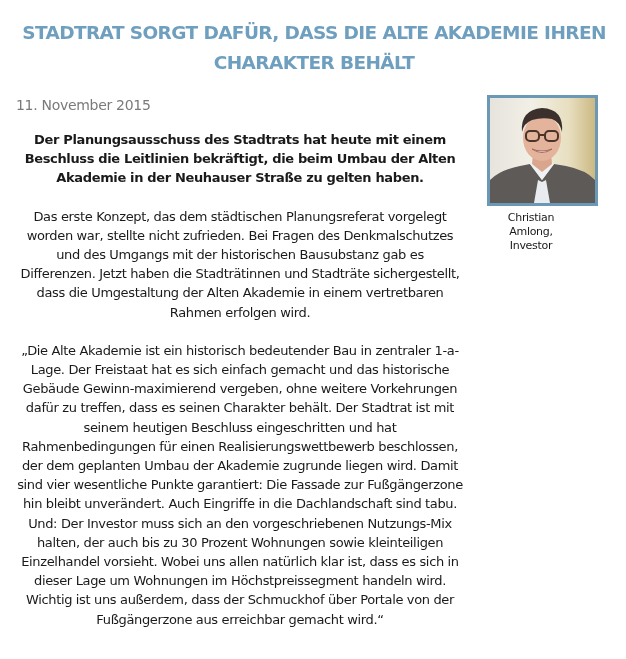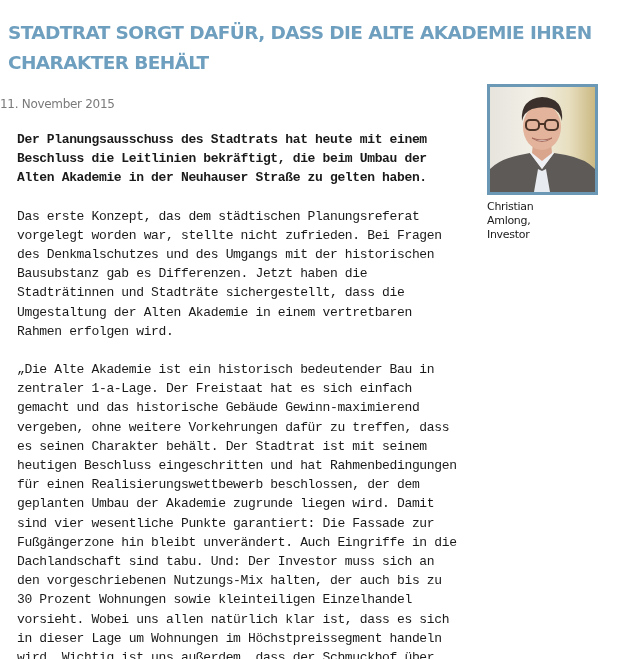--- a/index.html
+++ b/index.html
@@ -4,7 +4,7 @@
 <style>
   html, body { margin: 0; padding: 0; background: #ffffff; }
   body { width: 626px; height: 659px; overflow: hidden; font-family: "DejaVu Sans", sans-serif; color: #1a1a1a; }
-  .page { position: relative; width: 626px; height: 659px; }
+  .page { position: relative; width: 626px; height: 659px; text-align: center; }
   .title { position: absolute; left: 8px; top: 18px; width: 612px; margin: 0;
     font-family: "DejaVu Sans", sans-serif; font-weight: bold; font-size: 18.5px; line-height: 30px;
     color: #6e9fbf; letter-spacing: -0.6px; text-transform: uppercase; }

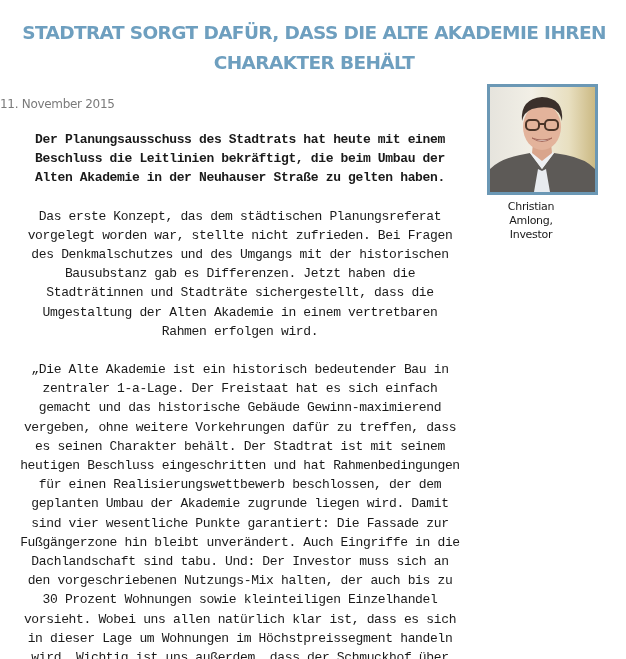--- a/index.html
+++ b/index.html
@@ -8,7 +8,7 @@
   .title { position: absolute; left: 8px; top: 18px; width: 612px; margin: 0;
     font-family: "DejaVu Sans", sans-serif; font-weight: bold; font-size: 18.5px; line-height: 30px;
     color: #6e9fbf; letter-spacing: -0.6px; text-transform: uppercase; }
-  .date { position: absolute; left: 0; top: 97px; font-size: 12px; color: #7a7a7a; letter-spacing: -0.3px; }
+  .date { position: absolute; left: 16px; top: 97px; font-size: 14px; color: #7a7a7a; letter-spacing: -0.3px; }
   .article { position: absolute; left: 8px; top: 130px; width: 455px; font-size: 13px; line-height: 19.2px; letter-spacing: -0.35px; color: #1a1a1a; }
   .article p { margin: 0 0 19px 9px; font-family: Liberation Mono, monospace; }
   .lead { font-weight: bold; }

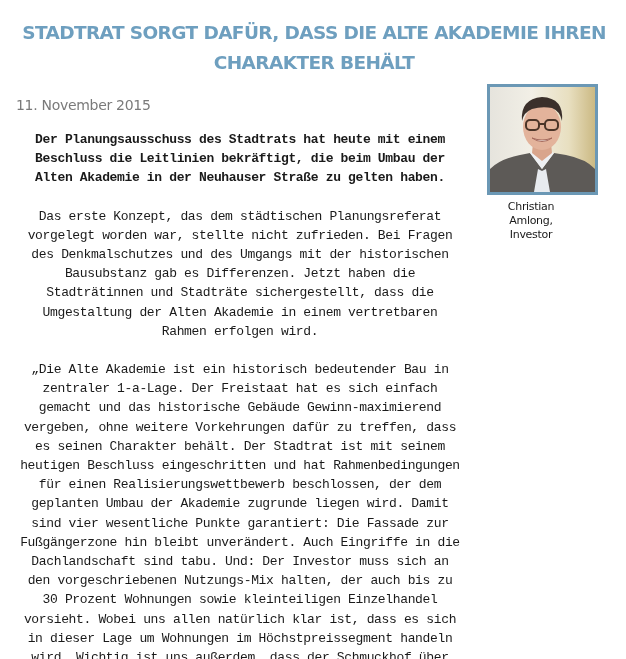--- a/index.html
+++ b/index.html
@@ -10,7 +10,7 @@
     color: #6e9fbf; letter-spacing: -0.6px; text-transform: uppercase; }
   .date { position: absolute; left: 16px; top: 97px; font-size: 14px; color: #7a7a7a; letter-spacing: -0.3px; }
   .article { position: absolute; left: 8px; top: 130px; width: 455px; font-size: 13px; line-height: 19.2px; letter-spacing: -0.35px; color: #1a1a1a; }
-  .article p { margin: 0 0 19px 9px; font-family: Liberation Mono, monospace; }
+  .article p { margin: 0 0 19px 9px; }
   .lead { font-weight: bold; }
   .quote-p { margin: 0; }
   b { font-weight: bold; }

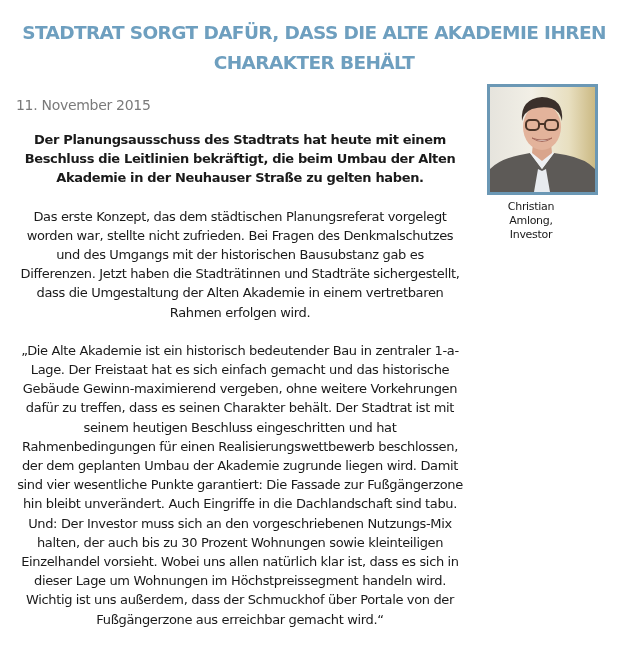--- a/index.html
+++ b/index.html
@@ -14,7 +14,7 @@
   .lead { font-weight: bold; }
   .quote-p { margin: 0; }
   b { font-weight: bold; }
-  .aside { position: absolute; left: 487px; top: 84px; width: 88px; }
+  .aside { position: absolute; left: 487px; top: 95px; width: 88px; }
   .photo { width: 105px; height: 105px; border: 3px solid #6b98b5; box-sizing: content-box; position: relative; overflow: hidden;
     background: linear-gradient(90deg, #e6e4dd 0%, #f2efe6 40%, #e8dfc0 75%, #cbb983 100%); }
   .photo svg { display: block; }

